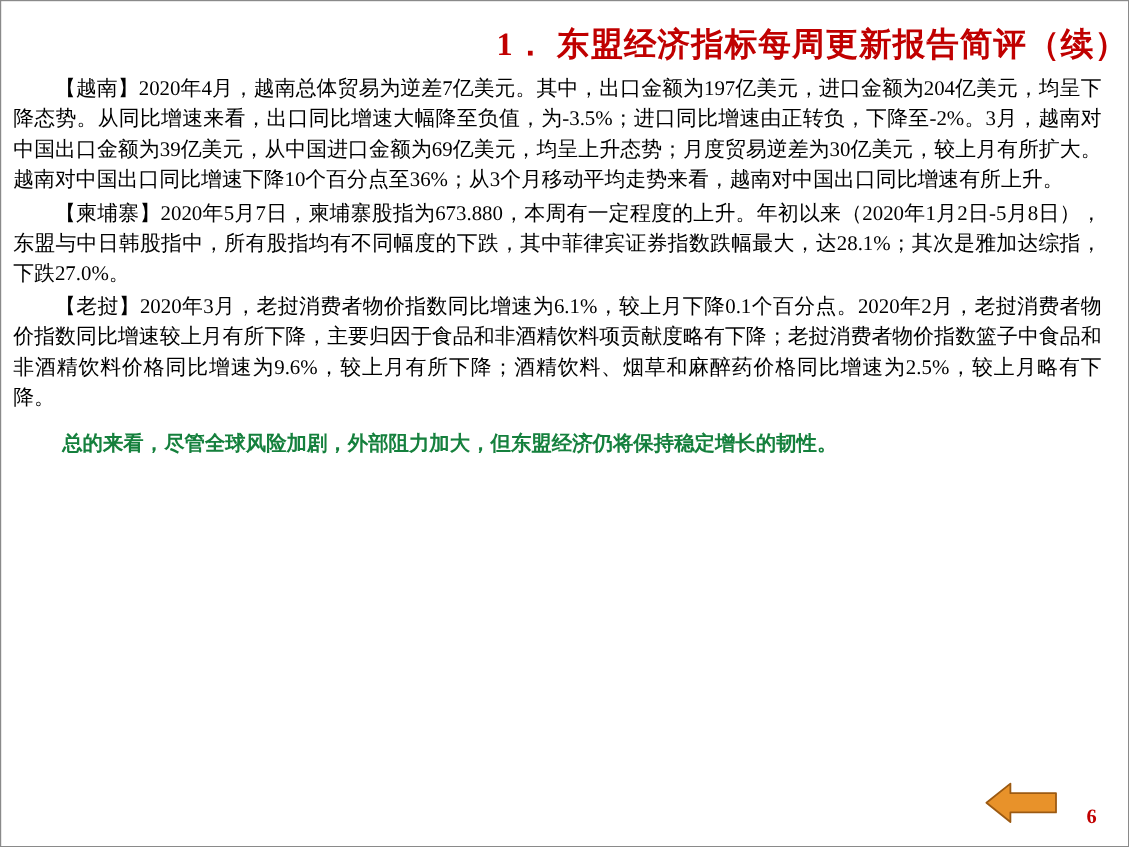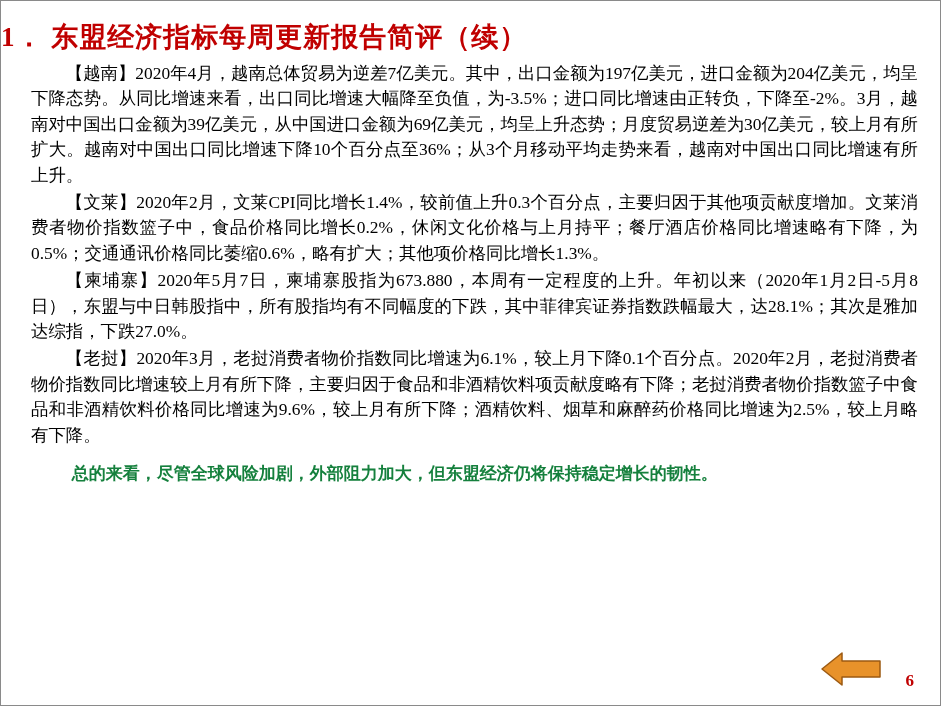--- a/index.html
+++ b/index.html
@@ -22,7 +22,7 @@
     background: #ffffff;
   }
   .title {
-    text-align: left;
+    text-align: right;
     color: #c00000;
     font-size: 27px;
     font-weight: bold;

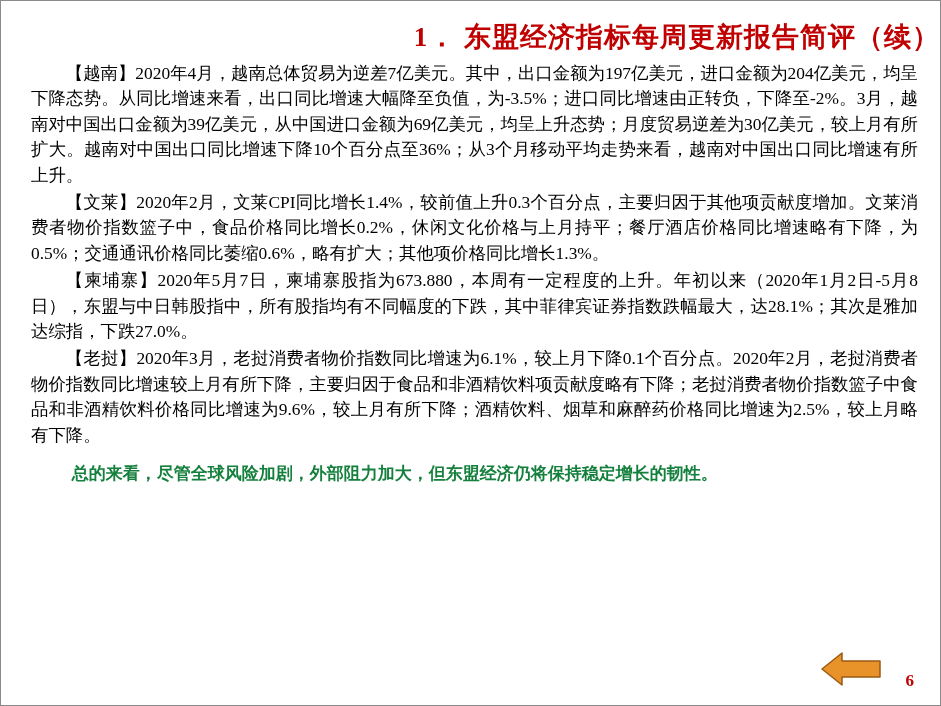--- a/index.html
+++ b/index.html
@@ -31,7 +31,7 @@
     font-family: "Liberation Serif", "DejaVu Serif", serif;
   }
   .body-area {
-    padding: 0 22px 0 30px;
+    padding: 0 22px 0 10px;
   }
   p.para {
     margin: 0 0 2px 0;

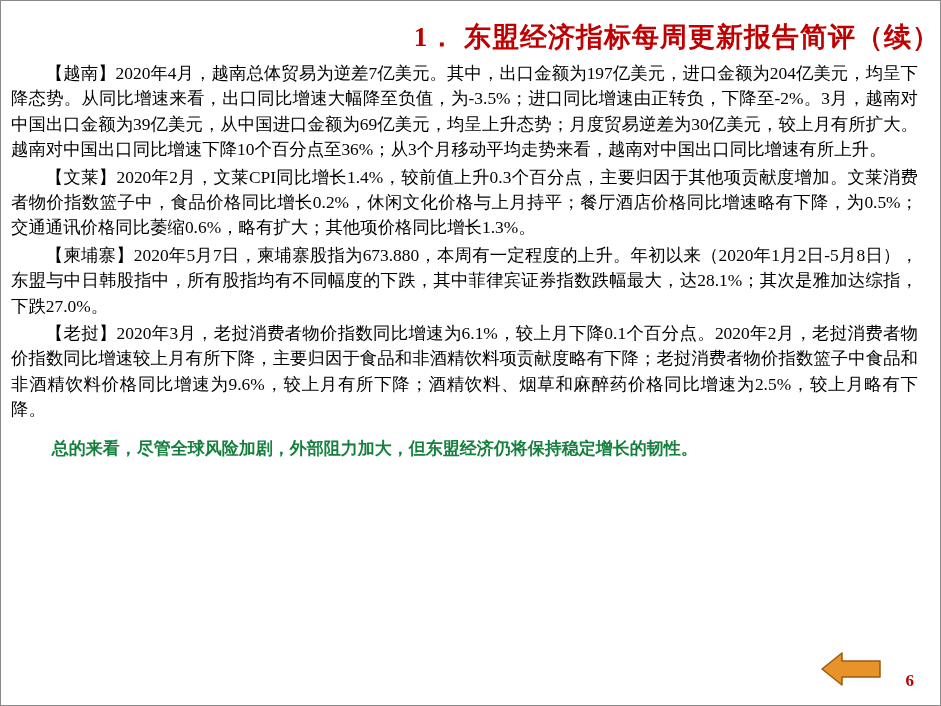--- a/index.html
+++ b/index.html
@@ -84,7 +84,6 @@
 
   <div class="body-area">
     <p class="para">【越南】2020年4月，越南总体贸易为逆差7亿美元。其中，出口金额为197亿美元，进口金额为204亿美元，均呈下降态势。从同比增速来看，出口同比增速大幅降至负值，为-3.5%；进口同比增速由正转负，下降至-2%。3月，越南对中国出口金额为39亿美元，从中国进口金额为69亿美元，均呈上升态势；月度贸易逆差为30亿美元，较上月有所扩大。越南对中国出口同比增速下降10个百分点至36%；从3个月移动平均走势来看，越南对中国出口同比增速有所上升。</p>
-    <p class="para">【文莱】2020年2月，文莱CPI同比增长1.4%，较前值上升0.3个百分点，主要归因于其他项贡献度增加。文莱消费者物价指数篮子中，食品价格同比增长0.2%，休闲文化价格与上月持平；餐厅酒店价格同比增速略有下降，为0.5%；交通通讯价格同比萎缩0.6%，略有扩大；其他项价格同比增长1.3%。</p>
     <p class="para">【柬埔寨】2020年5月7日，柬埔寨股指为673.880，本周有一定程度的上升。年初以来（2020年1月2日-5月8日），东盟与中日韩股指中，所有股指均有不同幅度的下跌，其中菲律宾证券指数跌幅最大，达28.1%；其次是雅加达综指，下跌27.0%。</p>
     <p class="para">【老挝】2020年3月，老挝消费者物价指数同比增速为6.1%，较上月下降0.1个百分点。2020年2月，老挝消费者物价指数同比增速较上月有所下降，主要归因于食品和非酒精饮料项贡献度略有下降；老挝消费者物价指数篮子中食品和非酒精饮料价格同比增速为9.6%，较上月有所下降；酒精饮料、烟草和麻醉药价格同比增速为2.5%，较上月略有下降。</p>
     <p class="summary">总的来看，尽管全球风险加剧，外部阻力加大，但东盟经济仍将保持稳定增长的韧性。</p>

